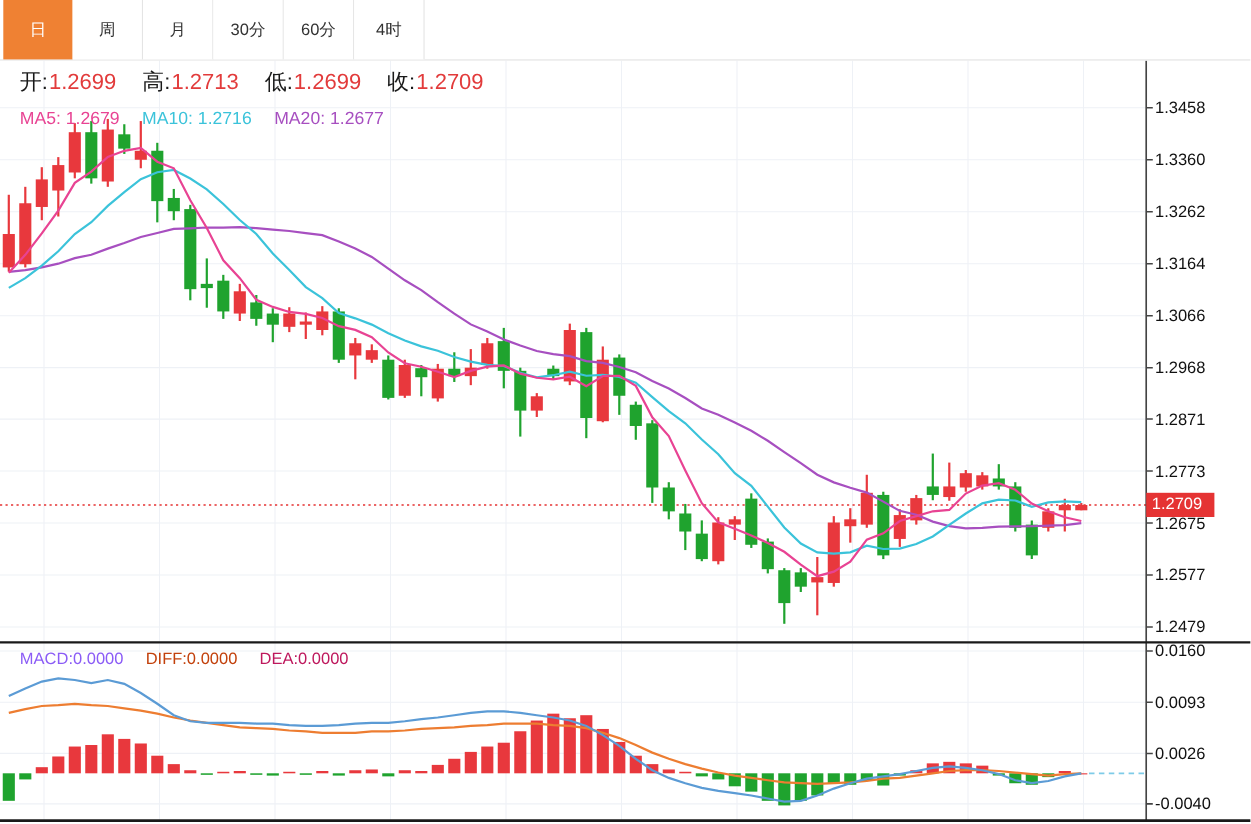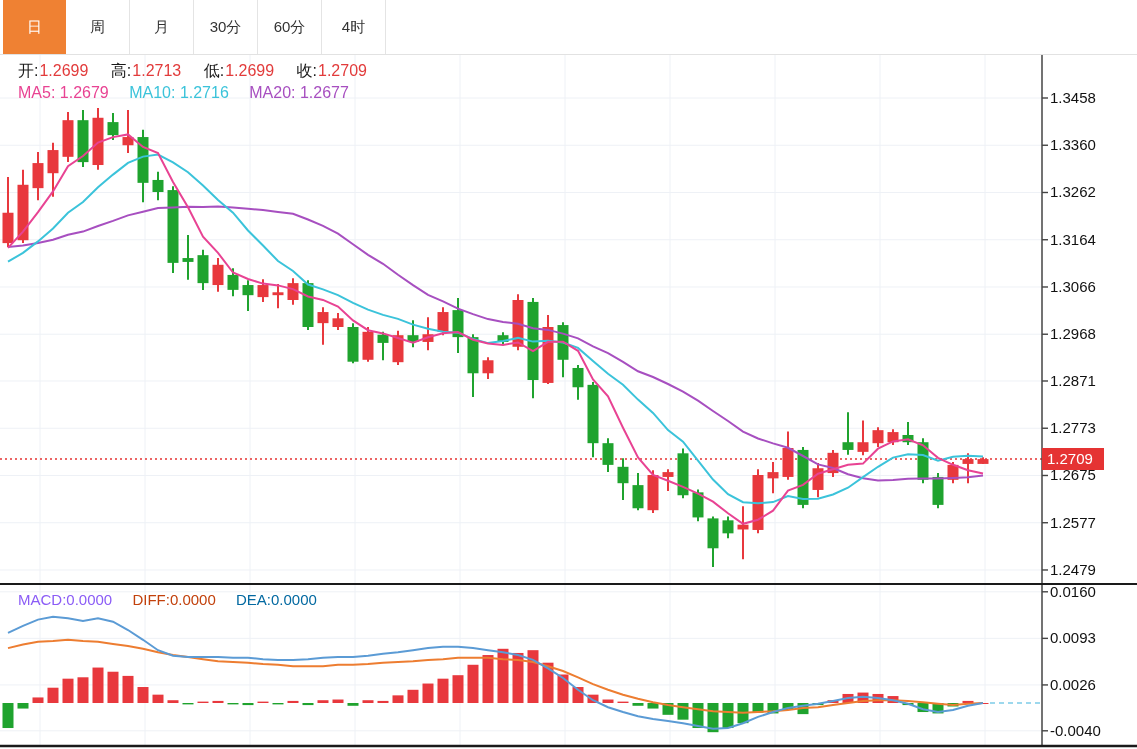--- a/index.html
+++ b/index.html
@@ -13,7 +13,7 @@
   .tab.selected{background:#ef8133;color:#fff;border-right:none;}
   .legend{position:absolute;white-space:nowrap;z-index:4;}
   .legend span{margin-right:16px;}
-  .lg-ohlc{left:18px;top:61px;font-size:16px;}
+  .lg-ohlc{left:18px;top:61px;font-size:20px;}
   .lg-ohlc .lbl{color:#1a1a1a;margin-right:1px;}
   .lg-ohlc .val{color:#e23b3b;margin-right:18px;}
   .lg-ma{left:18px;top:84px;font-size:16px;}

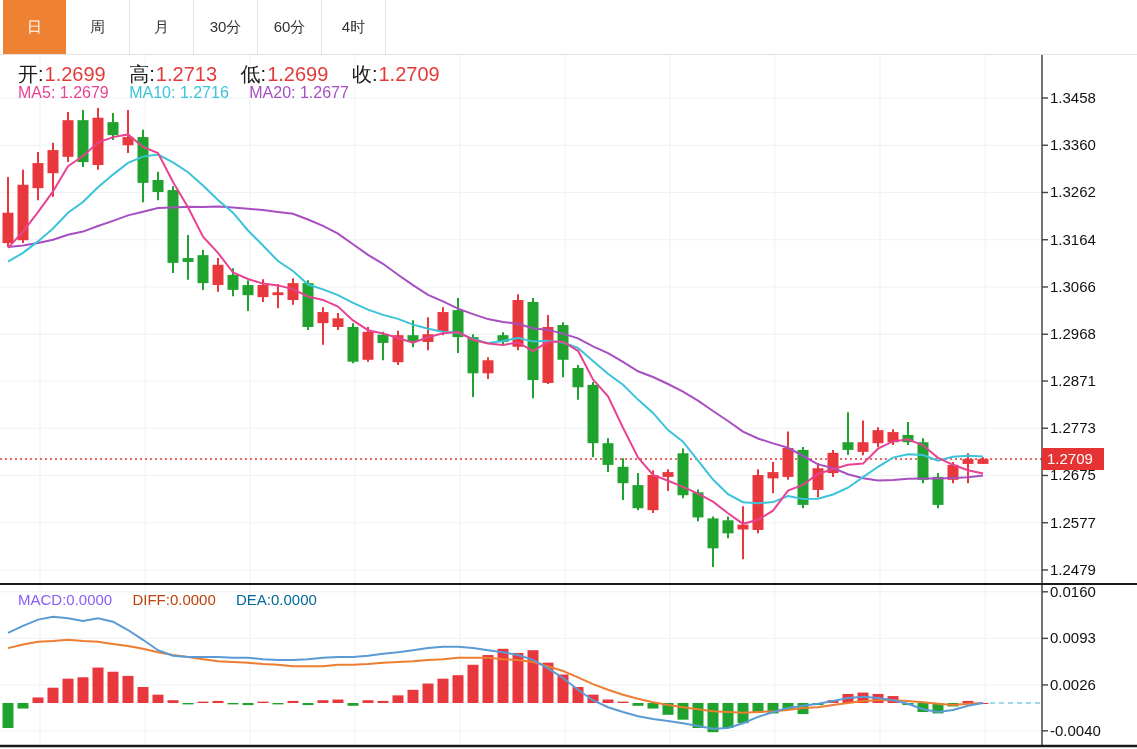--- a/index.html
+++ b/index.html
@@ -16,7 +16,7 @@
   .lg-ohlc{left:18px;top:61px;font-size:20px;}
   .lg-ohlc .lbl{color:#1a1a1a;margin-right:1px;}
   .lg-ohlc .val{color:#e23b3b;margin-right:18px;}
-  .lg-ma{left:18px;top:84px;font-size:16px;}
+  .lg-ma{left:18px;top:100px;font-size:16px;}
   .lg-macd{left:18px;top:591px;font-size:15px;}
   .price-badge{position:absolute;left:1042px;top:448px;width:62px;height:22px;background:#e53333;
                color:#fff;font-size:15px;line-height:22px;padding-left:5px;box-sizing:border-box;z-index:6;}

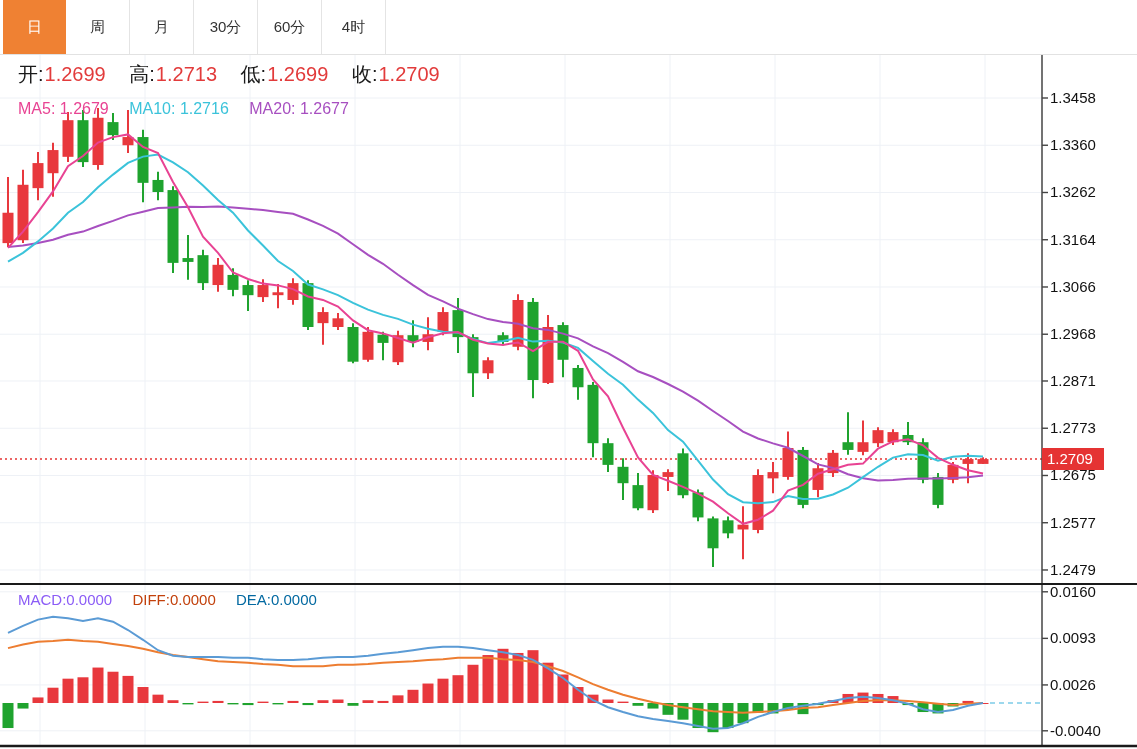--- a/index.html
+++ b/index.html
@@ -327,7 +327,7 @@
   <div class="legend lg-macd">
     <span id="macd-lg" style="color: #8b5cf6;">MACD:0.0000</span>
     <span id="diff-lg" style="color: #c2410c;">DIFF:0.0000</span>
-    <span id="dea-lg" style="color: #0369a1; margin-top: 40px;">DEA:0.0000</span>
+    <span id="dea-lg" style="color: #be185d; margin-top: 40px;">DEA:0.0000</span>
   </div>
 
   <div class="price-badge" style="background: rgb(229, 51, 51); top: 448px;">1.2709</div>

